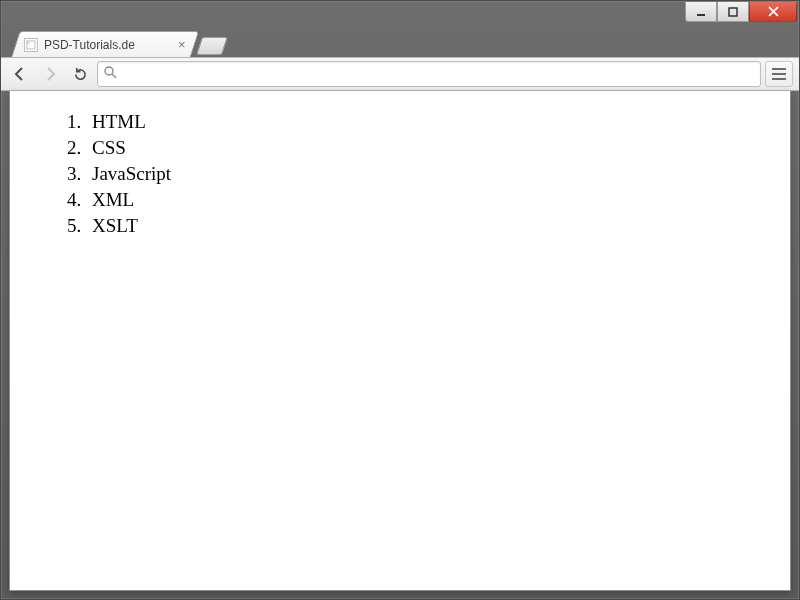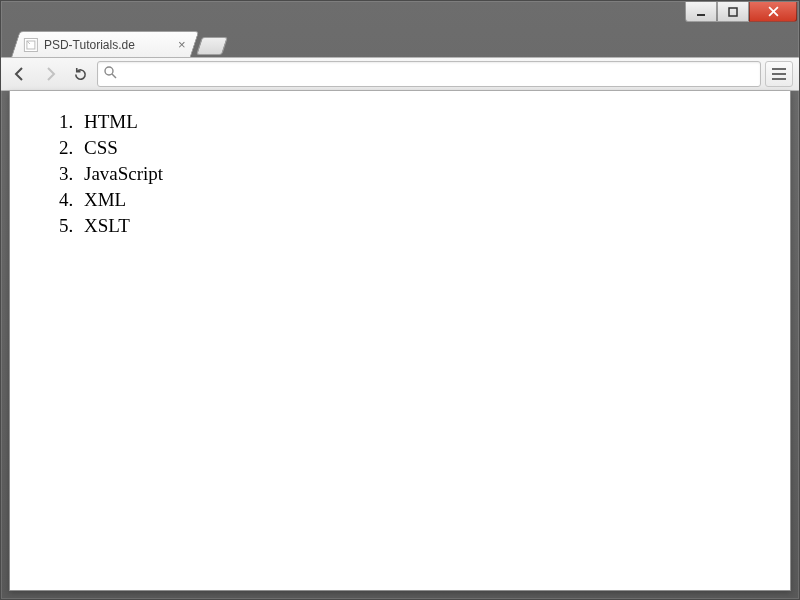--- a/index.html
+++ b/index.html
@@ -128,7 +128,7 @@
     overflow: auto;
   }
   .page {
-    padding: 18px 10px;
+    padding: 18px 18px;
     font-family: "Times New Roman", Times, serif;
     font-size: 19px; color: #000;
   }

